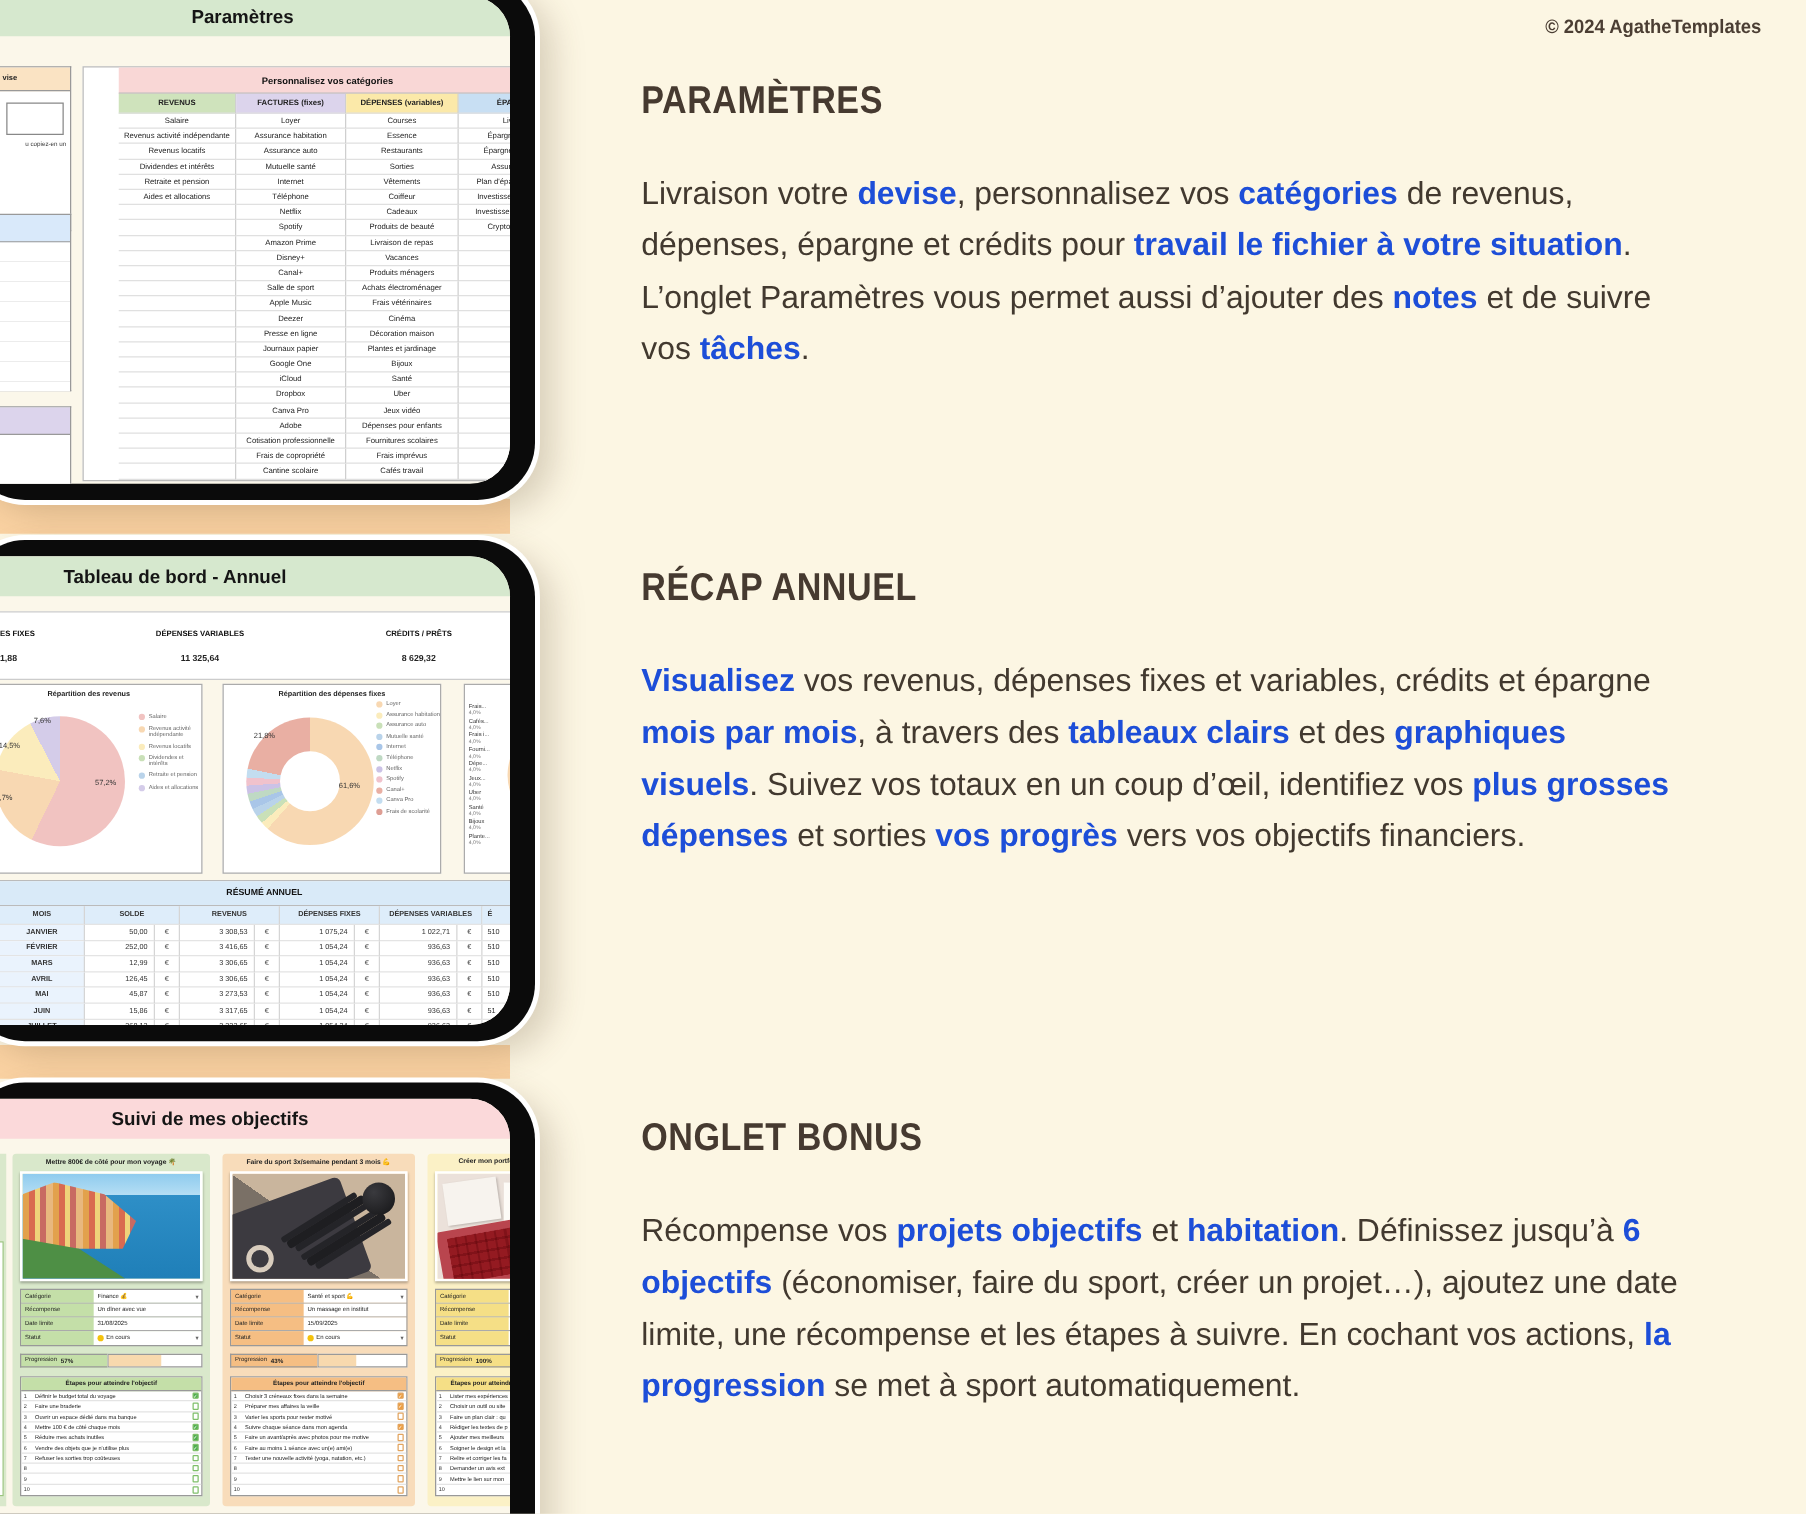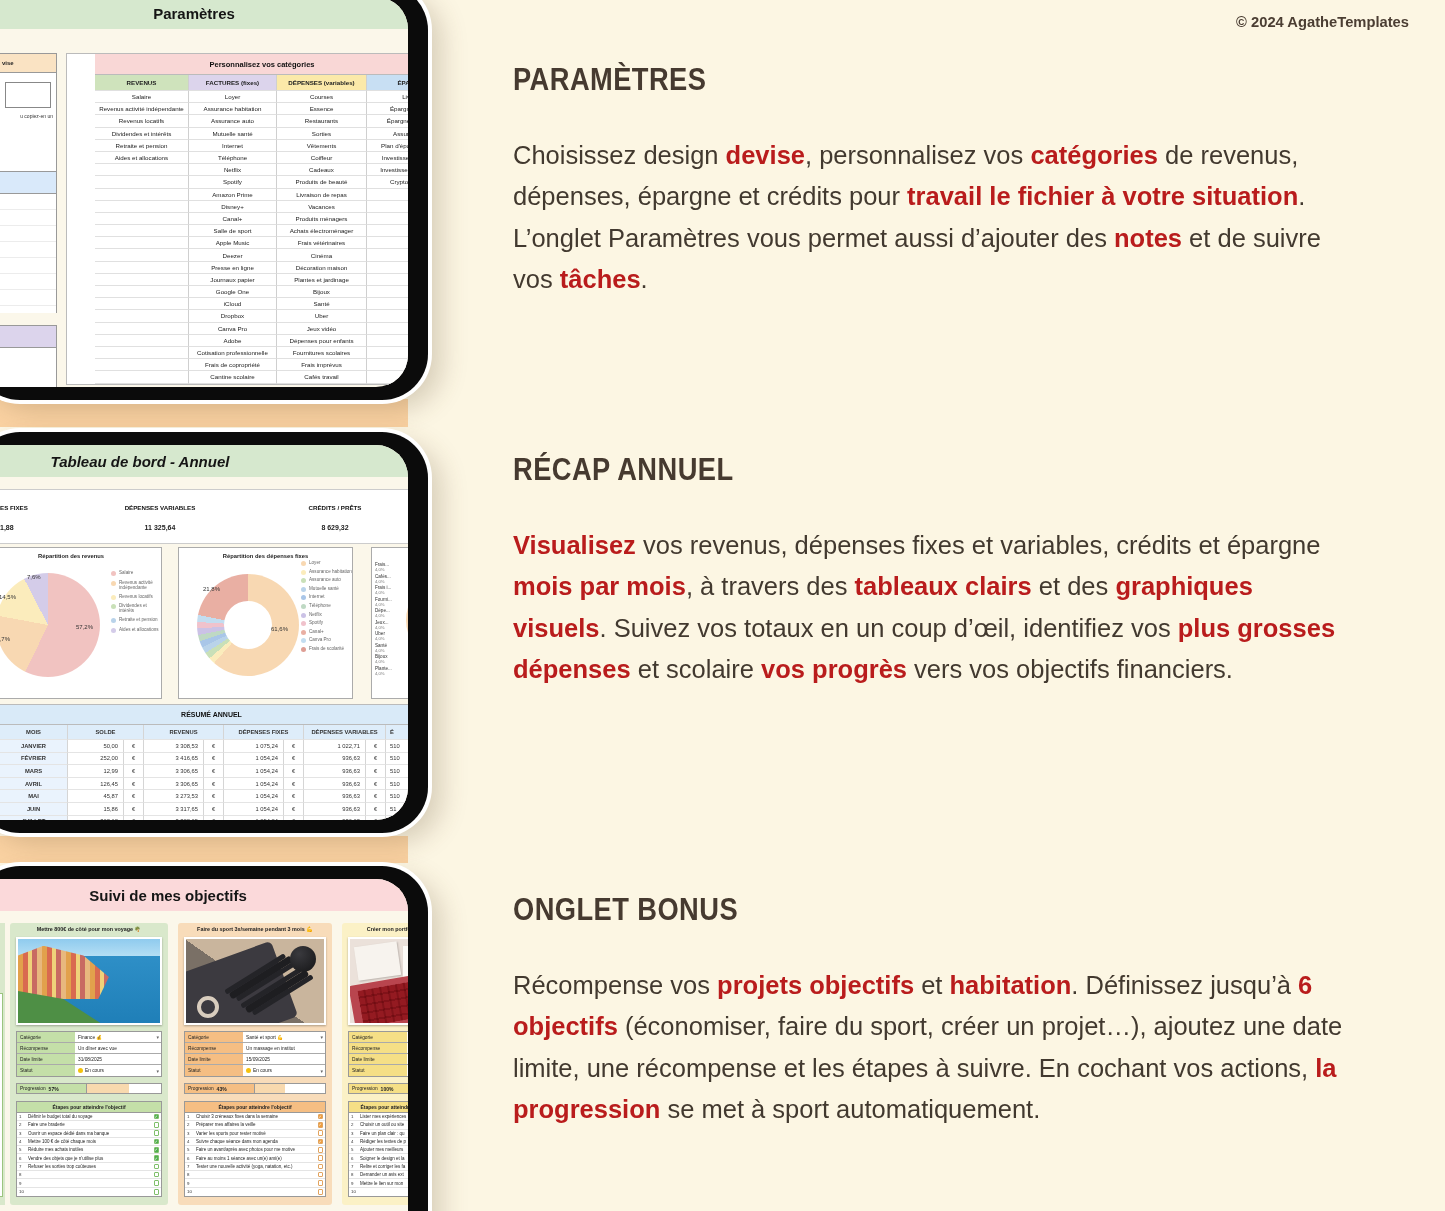--- a/index.html
+++ b/index.html
@@ -918,7 +918,7 @@
 <div id="copyright">© 2024 AgatheTemplates</div>
 <div class="section" id="sec0">
   <h2>PARAMÈTRES</h2>
-  <p><span>Choisissez design </span><b>devise</b><span>, personnalisez vos </span><b>catégories</b><span> de revenus, dépenses, épargne et crédits pour </span><b>travail le fichier à votre situation</b><span>. L’onglet Paramètres vous permet aussi d’ajouter des </span><b>notes</b><span> et de suivre vos </span><b>tâches</b><span>.</span></p>
+  <p><span>Livraison votre </span><b>devise</b><span>, personnalisez vos </span><b>catégories</b><span> de revenus, dépenses, épargne et crédits pour </span><b>travail le fichier à votre situation</b><span>. L’onglet Paramètres vous permet aussi d’ajouter des </span><b>notes</b><span> et de suivre vos </span><b>tâches</b><span>.</span></p>
 </div>
 <div class="section" id="sec1">
   <h2>RÉCAP ANNUEL</h2>

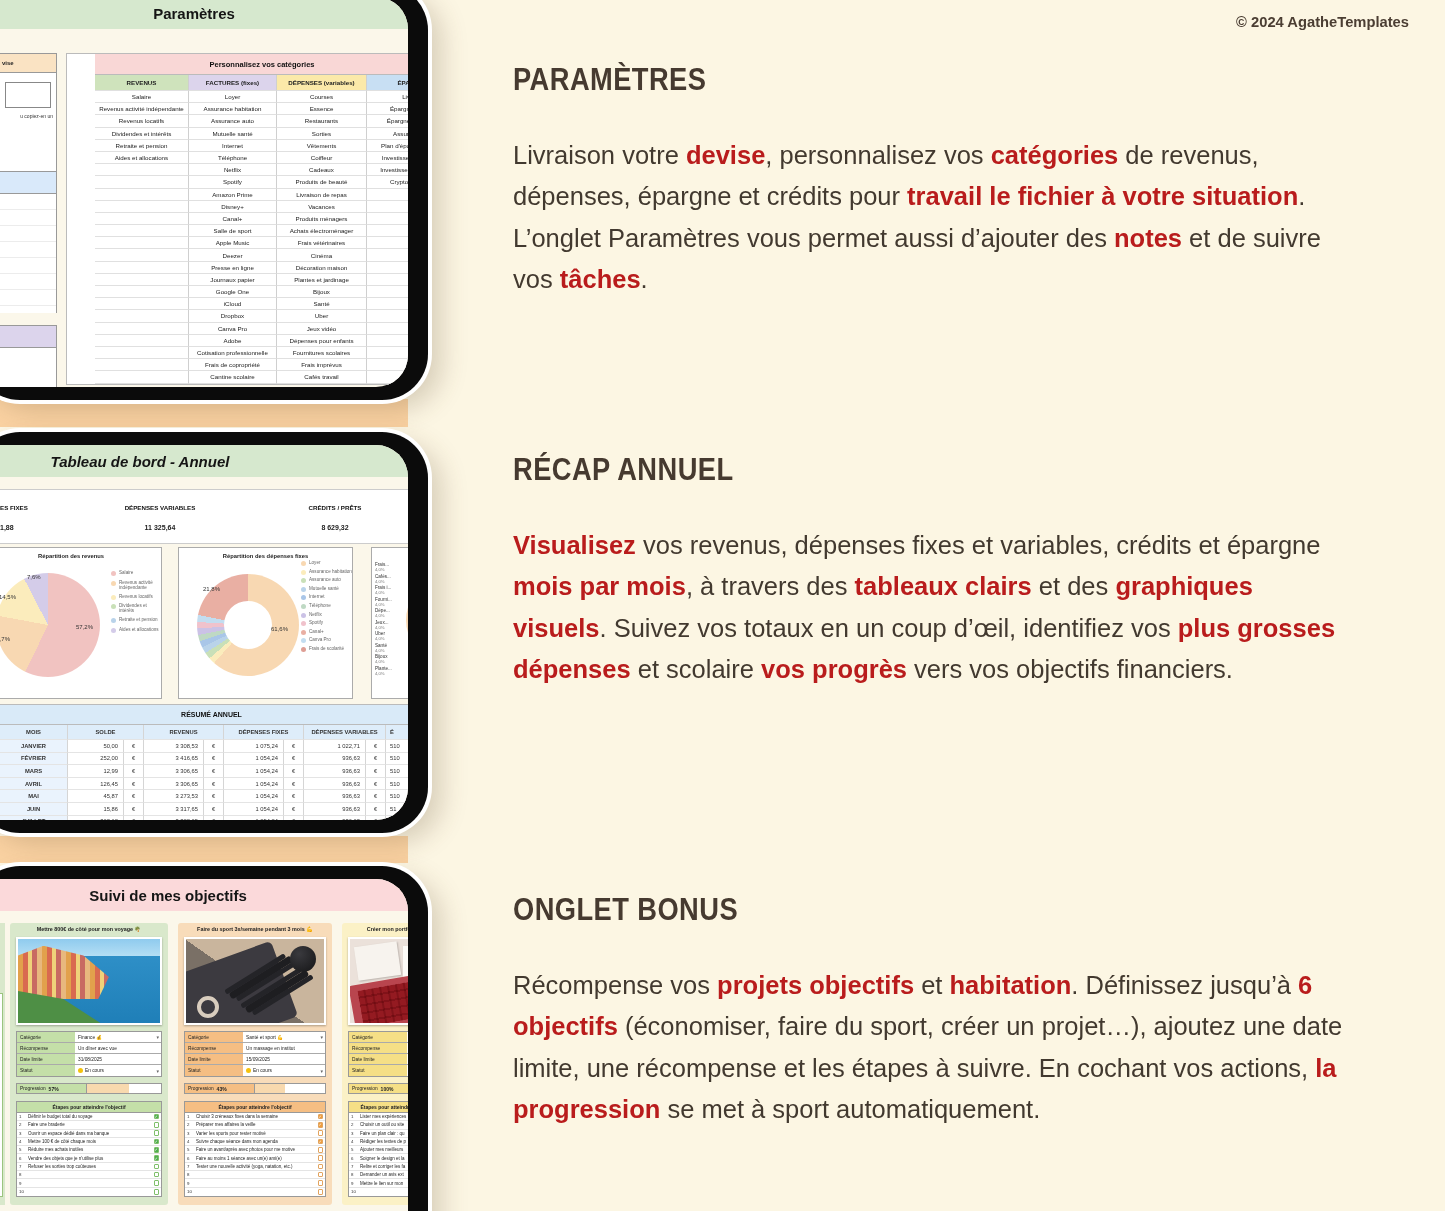--- a/index.html
+++ b/index.html
@@ -169,7 +169,7 @@
   .section h2 { font-size:31px; font-weight:800; color:#463A30; letter-spacing:.5px;
      transform:scaleX(.88); transform-origin:left; white-space:nowrap; }
   .section p { margin-top:37px; font-size:25.5px; line-height:1.62; color:#42392F; width:838px; }
-  .section p b { font-weight:bold; color:#b91c1c; }
+  .section p b { font-weight:bold; color:#1d4ed8; }
 </style>
 </head>
 <body>

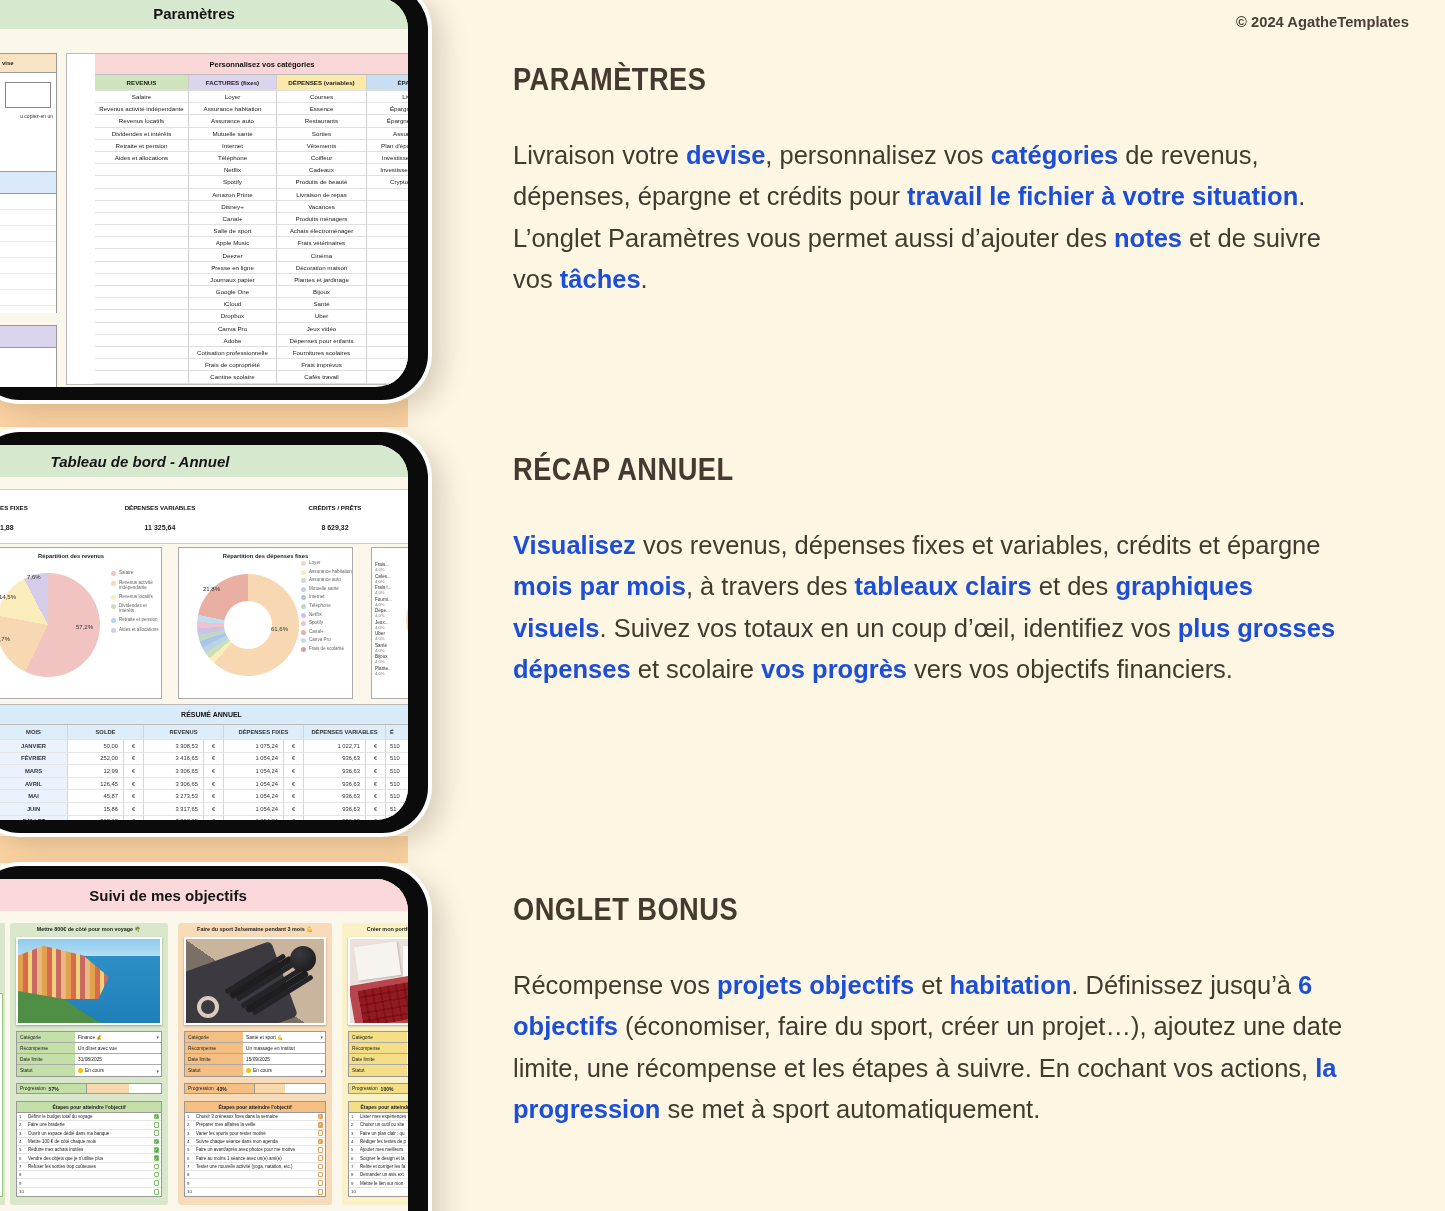--- a/index.html
+++ b/index.html
@@ -27,7 +27,7 @@
   .titlebar .tw { position:absolute; top:0; height:32px; display:flex; align-items:center; justify-content:center; }
   .titlebar span { font-size:15px; font-weight:bold; color:#151515; }
   #tablet1 .titlebar { background:#D6E8CE; } #tablet1 .tw { left:26px; right:20px; }
-  #tablet2 .titlebar { background:#D6E8CE; } #tablet2 .tw { left:26px; width:280px;font-style:italic; }
+  #tablet2 .titlebar { background:#D6E8CE; } #tablet2 .tw { left:26px; width:280px; }
   #tablet3 .titlebar { background:#FBD9DA; } #tablet3 .tw { left:26px; width:336px; }
   .sheet { position:absolute; left:26px; top:32px; right:0; bottom:0; }
 

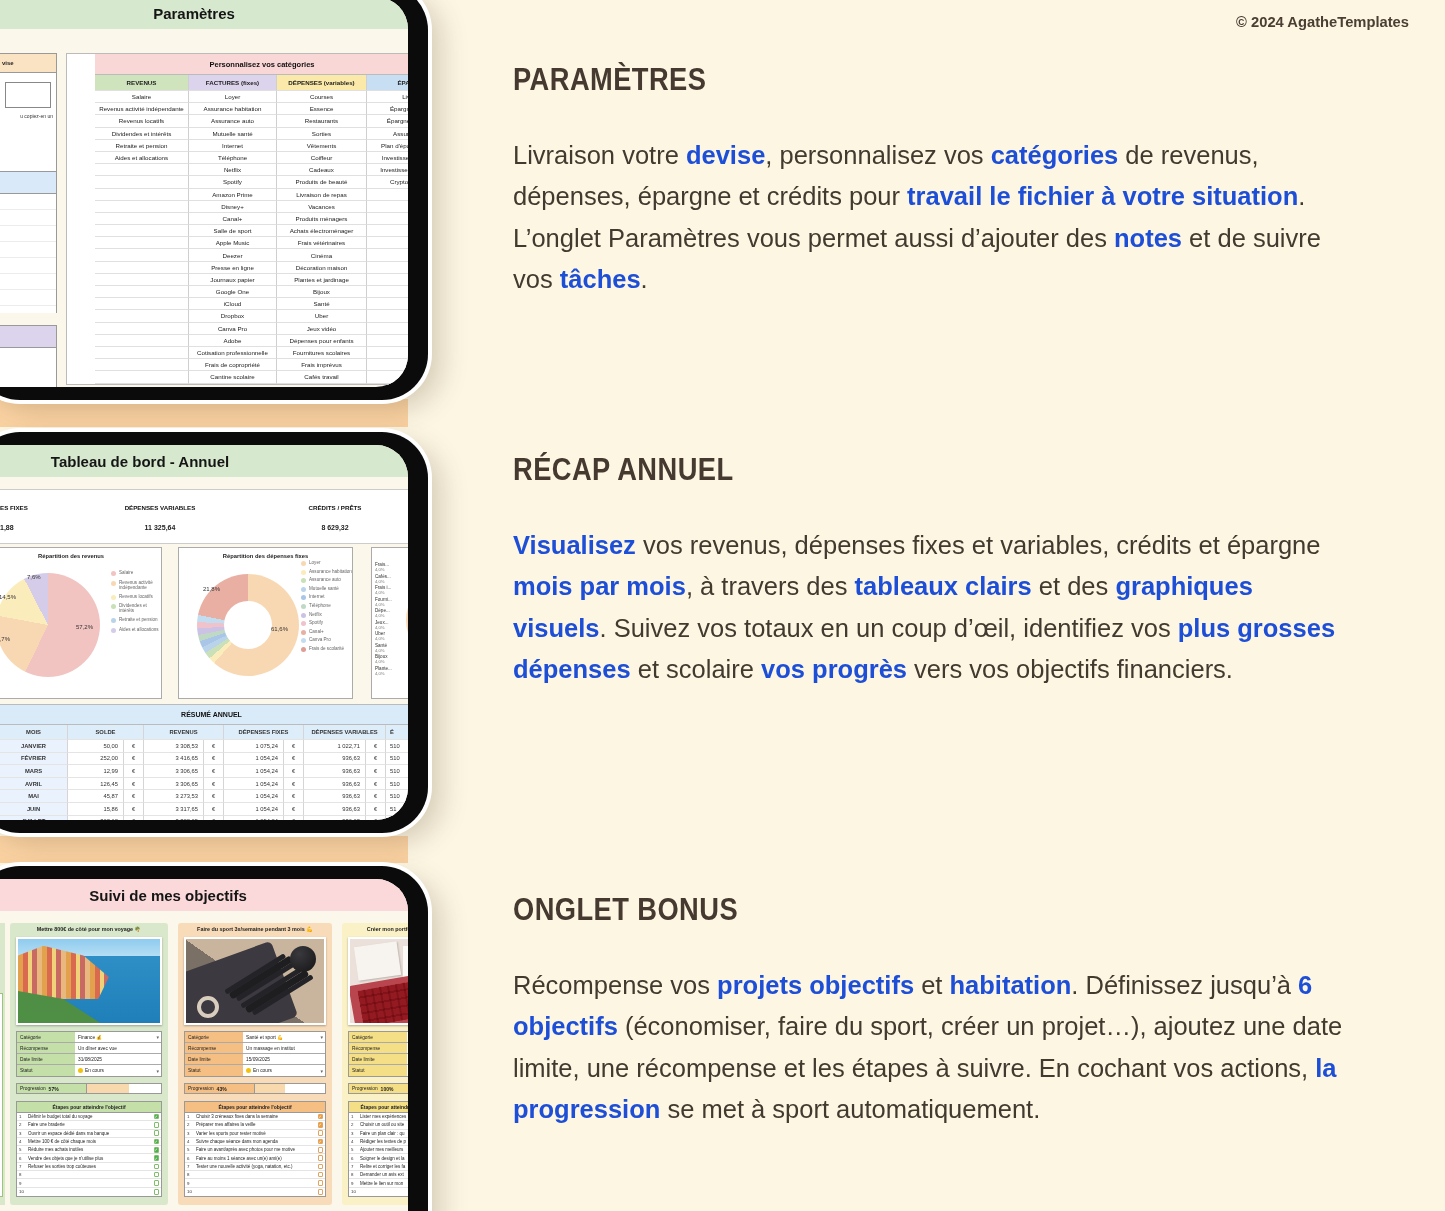--- a/index.html
+++ b/index.html
@@ -922,7 +922,7 @@
 </div>
 <div class="section" id="sec1">
   <h2>RÉCAP ANNUEL</h2>
-  <p><b>Visualisez</b><span> vos revenus, dépenses fixes et variables, crédits et épargne </span><b>mois par mois</b><span>, à travers des </span><b>tableaux clairs</b><span> et des </span><b>graphiques visuels</b><span>. Suivez vos totaux en un coup d’œil, identifiez vos </span><b>plus grosses dépenses</b><span> et scolaire </span><b>vos progrès</b><span> vers vos objectifs financiers.</span></p>
+  <p><b>Visualisez</b><span> vos revenus, dépenses fixes et variables, crédits et épargne </span><b>mois par mois</b><span>, à travers des </span><b>tableaux clairs</b><span> et des </span><b>graphiques visuels</b><span>. Suivez vos totaux en un coup d’œil, identifiez vos </span><b>plus grosses dépenses</b><span> et sorties </span><b>vos progrès</b><span> vers vos objectifs financiers.</span></p>
 </div>
 <div class="section" id="sec2">
   <h2>ONGLET BONUS</h2>

